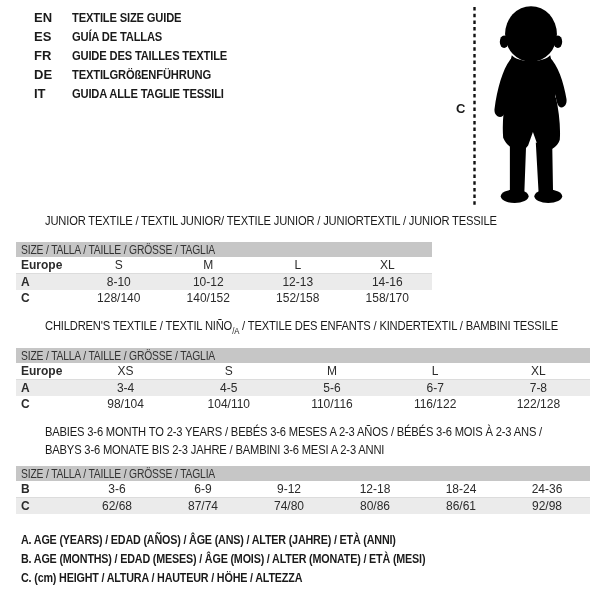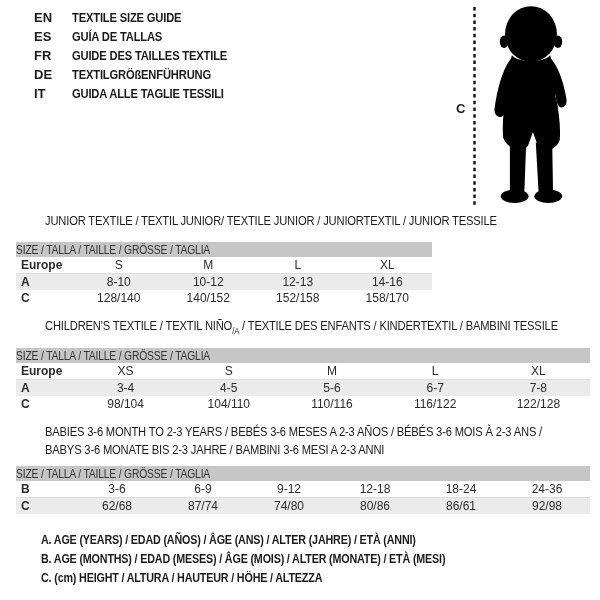--- a/index.html
+++ b/index.html
@@ -58,6 +58,7 @@
     background: #c6c6c6;
     height: 15px;
     text-align: left;
+    padding-left: 5px;
     color: #333;
   }
   tr.head-row { height: 17px; }

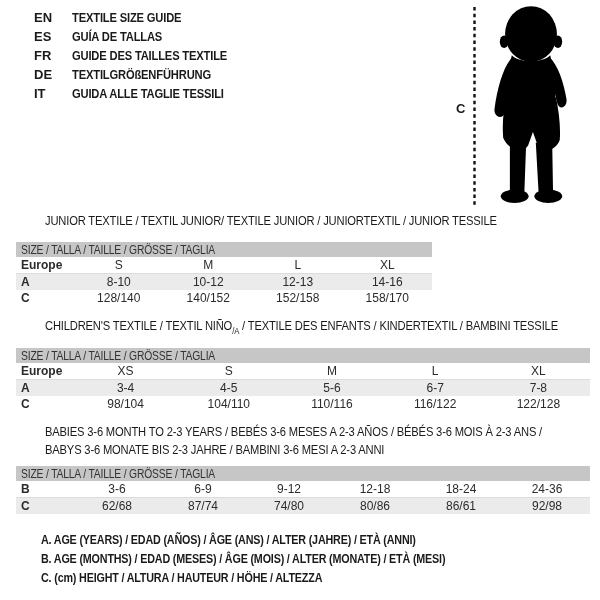--- a/index.html
+++ b/index.html
@@ -68,7 +68,7 @@
 
   
   .notes { left: 21px; top: 531px; }
-  .note-line { height: 19px; line-height: 19px; font-size: 12.5px; font-weight: bold; margin-left: 20px; }
+  .note-line { height: 19px; line-height: 19px; font-size: 12.5px; font-weight: bold; }
 </style>
 </head>
 <body>

